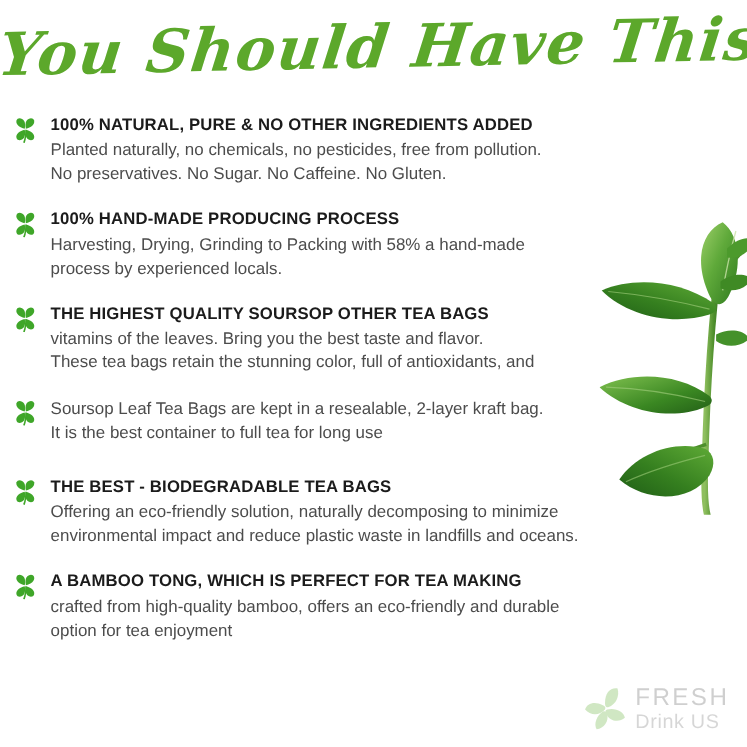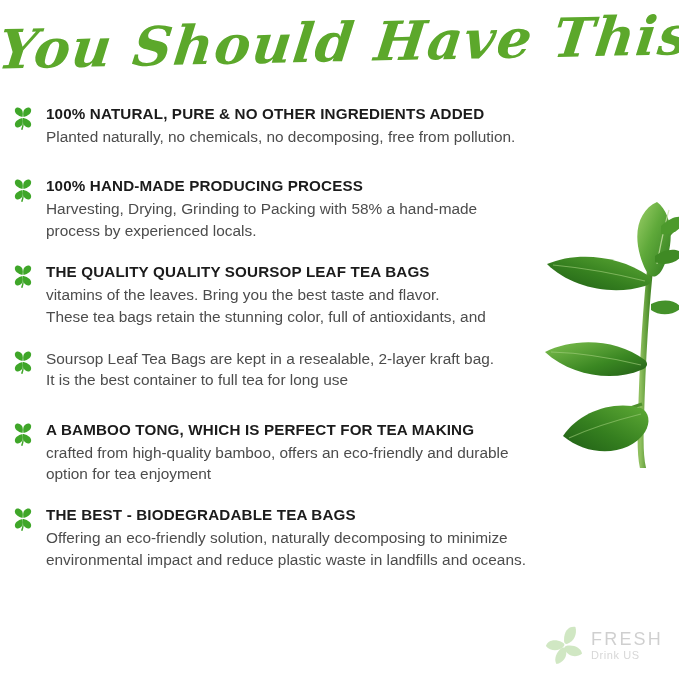--- a/index.html
+++ b/index.html
@@ -202,7 +202,7 @@
       </svg>
       <div class="heading">100% NATURAL, PURE &amp; NO OTHER INGREDIENTS ADDED</div>
       <div class="body">
-        <span class="line">Planted naturally, no chemicals, no decomposing, free from pollution.</span>
+        <span class="line">Planted naturally, no chemicals, no pesticides, free from pollution.</span>
       </div>
     </div>
 

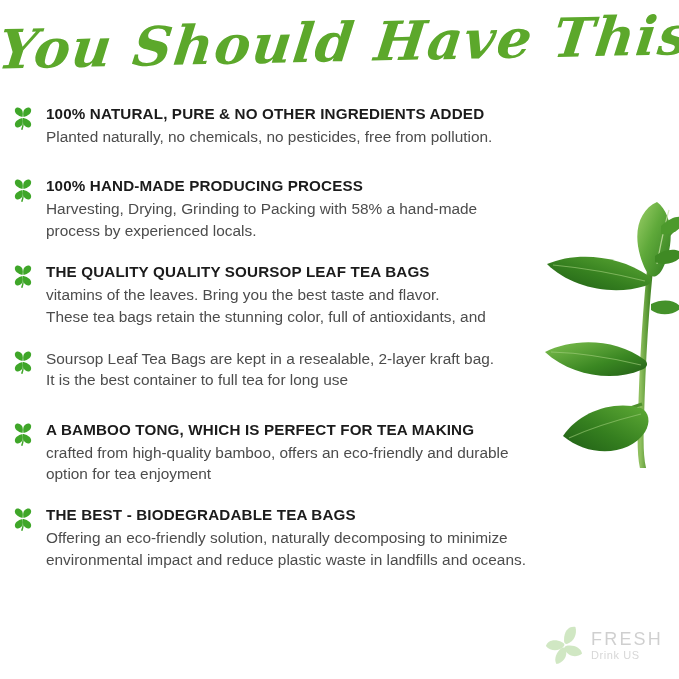--- a/index.html
+++ b/index.html
@@ -203,6 +203,7 @@
       <div class="heading">100% NATURAL, PURE &amp; NO OTHER INGREDIENTS ADDED</div>
       <div class="body">
         <span class="line">Planted naturally, no chemicals, no pesticides, free from pollution.</span>
+        <span class="line">No preservatives. No Sugar. No Caffeine. No Gluten.</span>
       </div>
     </div>
 

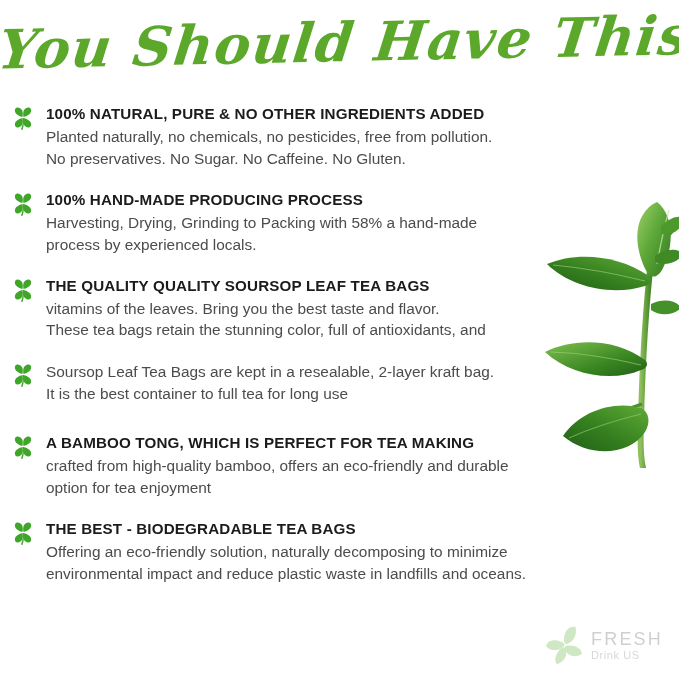--- a/index.html
+++ b/index.html
@@ -234,7 +234,7 @@
           <path d="M22 24 C22 32 21 40 18 47 L21 48 C24 40 24 32 24 24 Z"></path>
         </g>
       </svg>
-      <div class="heading">THE QUALITY QUALITY SOURSOP LEAF TEA BAGS</div>
+      <div class="heading">THE HIGHEST QUALITY SOURSOP OTHER TEA BAGS</div>
       <div class="body">
         <span class="line">vitamins of the leaves. Bring you the best taste and flavor.</span>
         <span class="line">These tea bags retain the stunning color, full of antioxidants, and</span>

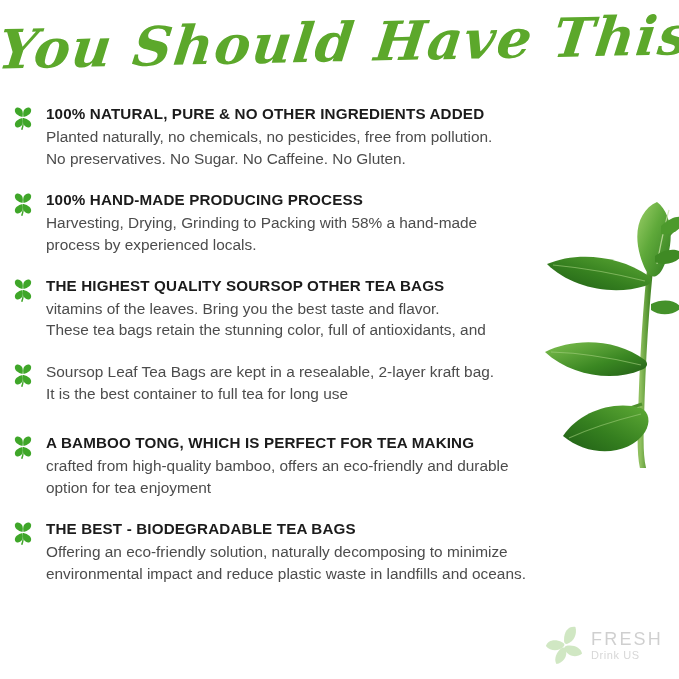--- a/index.html
+++ b/index.html
@@ -267,27 +267,27 @@
           <path d="M22 24 C22 32 21 40 18 47 L21 48 C24 40 24 32 24 24 Z"></path>
         </g>
       </svg>
+      <div class="heading">THE BEST - BIODEGRADABLE TEA BAGS</div>
+      <div class="body">
+        <span class="line">Offering an eco-friendly solution, naturally decomposing to minimize</span>
+        <span class="line">environmental impact and reduce plastic waste in landfills and oceans.</span>
+      </div>
+    </div>
+
+    <div class="item wide">
+      <svg class="clover" viewBox="0 0 44 48" xmlns="http://www.w3.org/2000/svg" aria-hidden="true">
+        <g fill="#3FA629">
+          <path d="M21 22 C12 20 4 14 6 7 C8 1 16 2 20 8 C22 11 22 18 21 22 Z"></path>
+          <path d="M23 22 C32 20 40 14 38 7 C36 1 28 2 24 8 C22 11 22 18 23 22 Z"></path>
+          <path d="M21 24 C12 26 4 32 6 39 C8 45 16 44 20 38 C22 35 22 28 21 24 Z"></path>
+          <path d="M23 24 C32 26 40 32 38 39 C36 45 28 44 24 38 C22 35 22 28 23 24 Z"></path>
+          <path d="M22 24 C22 32 21 40 18 47 L21 48 C24 40 24 32 24 24 Z"></path>
+        </g>
+      </svg>
       <div class="heading">A BAMBOO TONG, WHICH IS PERFECT FOR TEA MAKING</div>
       <div class="body">
         <span class="line">crafted from high-quality bamboo, offers an eco-friendly and durable</span>
         <span class="line">option for tea enjoyment</span>
-      </div>
-    </div>
-
-    <div class="item wide">
-      <svg class="clover" viewBox="0 0 44 48" xmlns="http://www.w3.org/2000/svg" aria-hidden="true">
-        <g fill="#3FA629">
-          <path d="M21 22 C12 20 4 14 6 7 C8 1 16 2 20 8 C22 11 22 18 21 22 Z"></path>
-          <path d="M23 22 C32 20 40 14 38 7 C36 1 28 2 24 8 C22 11 22 18 23 22 Z"></path>
-          <path d="M21 24 C12 26 4 32 6 39 C8 45 16 44 20 38 C22 35 22 28 21 24 Z"></path>
-          <path d="M23 24 C32 26 40 32 38 39 C36 45 28 44 24 38 C22 35 22 28 23 24 Z"></path>
-          <path d="M22 24 C22 32 21 40 18 47 L21 48 C24 40 24 32 24 24 Z"></path>
-        </g>
-      </svg>
-      <div class="heading">THE BEST - BIODEGRADABLE TEA BAGS</div>
-      <div class="body">
-        <span class="line">Offering an eco-friendly solution, naturally decomposing to minimize</span>
-        <span class="line">environmental impact and reduce plastic waste in landfills and oceans.</span>
       </div>
     </div>
 

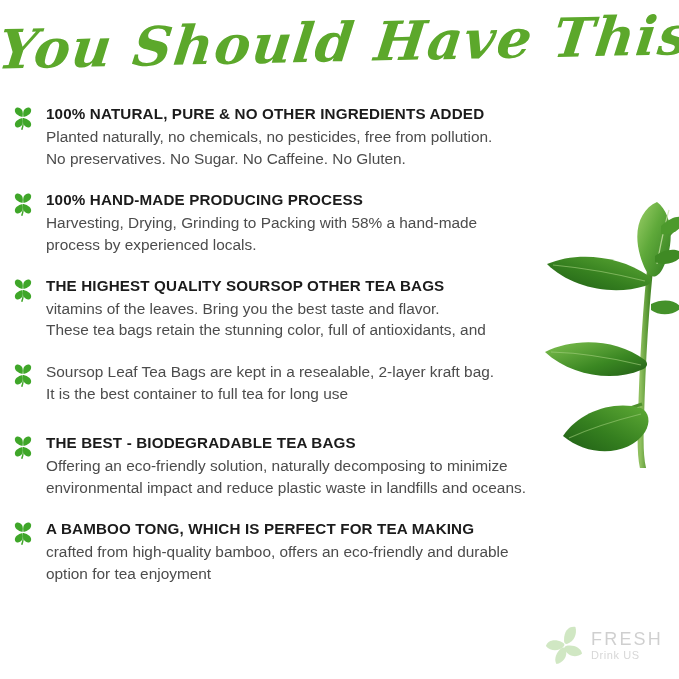--- a/index.html
+++ b/index.html
@@ -116,7 +116,7 @@
   .logo-main {
     font-family: "Liberation Sans", sans-serif;
     font-weight: 400;
-    font-size: 18px;
+    font-size: 22px;
     letter-spacing: 2.2px;
     color: #8a8a8a;
     display: block;

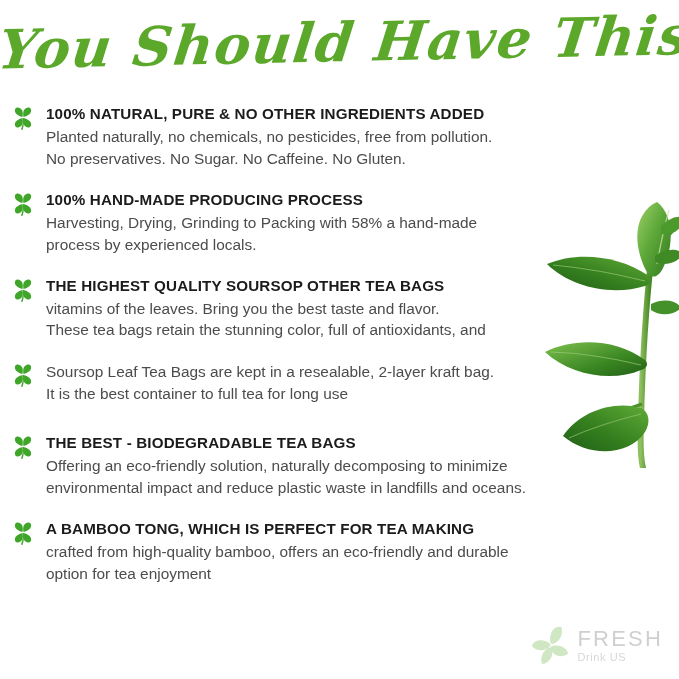--- a/index.html
+++ b/index.html
@@ -124,7 +124,7 @@
   .logo-sub {
     font-family: "Liberation Sans", sans-serif;
     font-weight: 400;
-    font-size: 11px;
+    font-size: 18px;
     letter-spacing: 0.6px;
     color: #9b9b9b;
     display: block;

